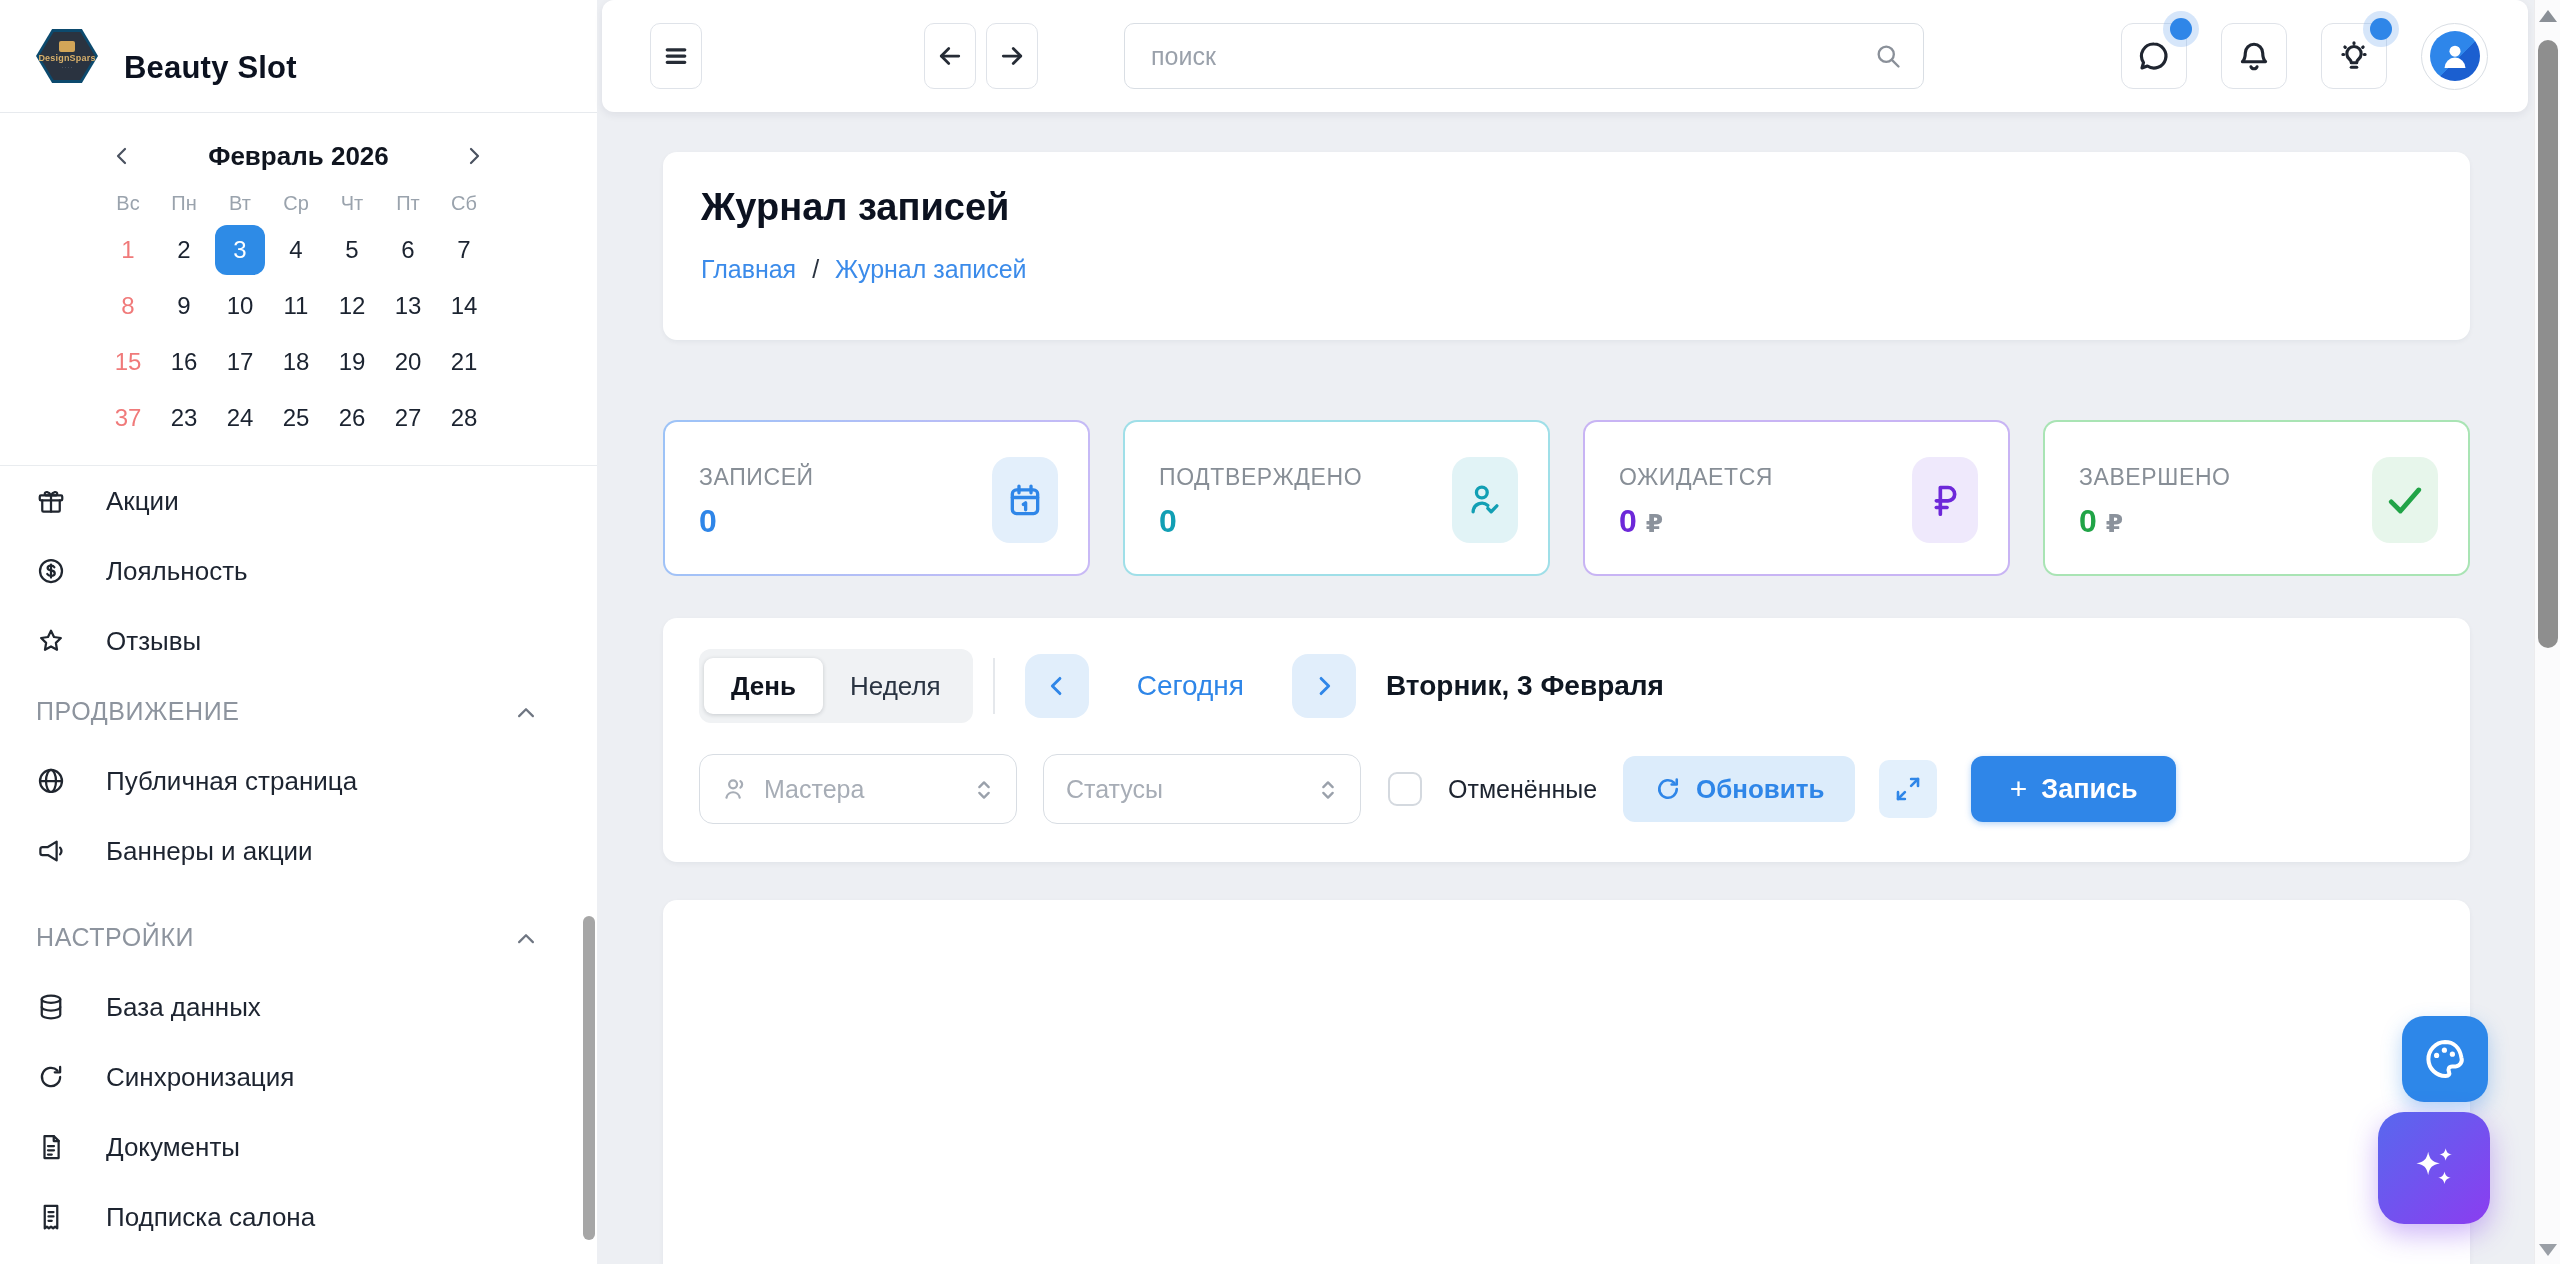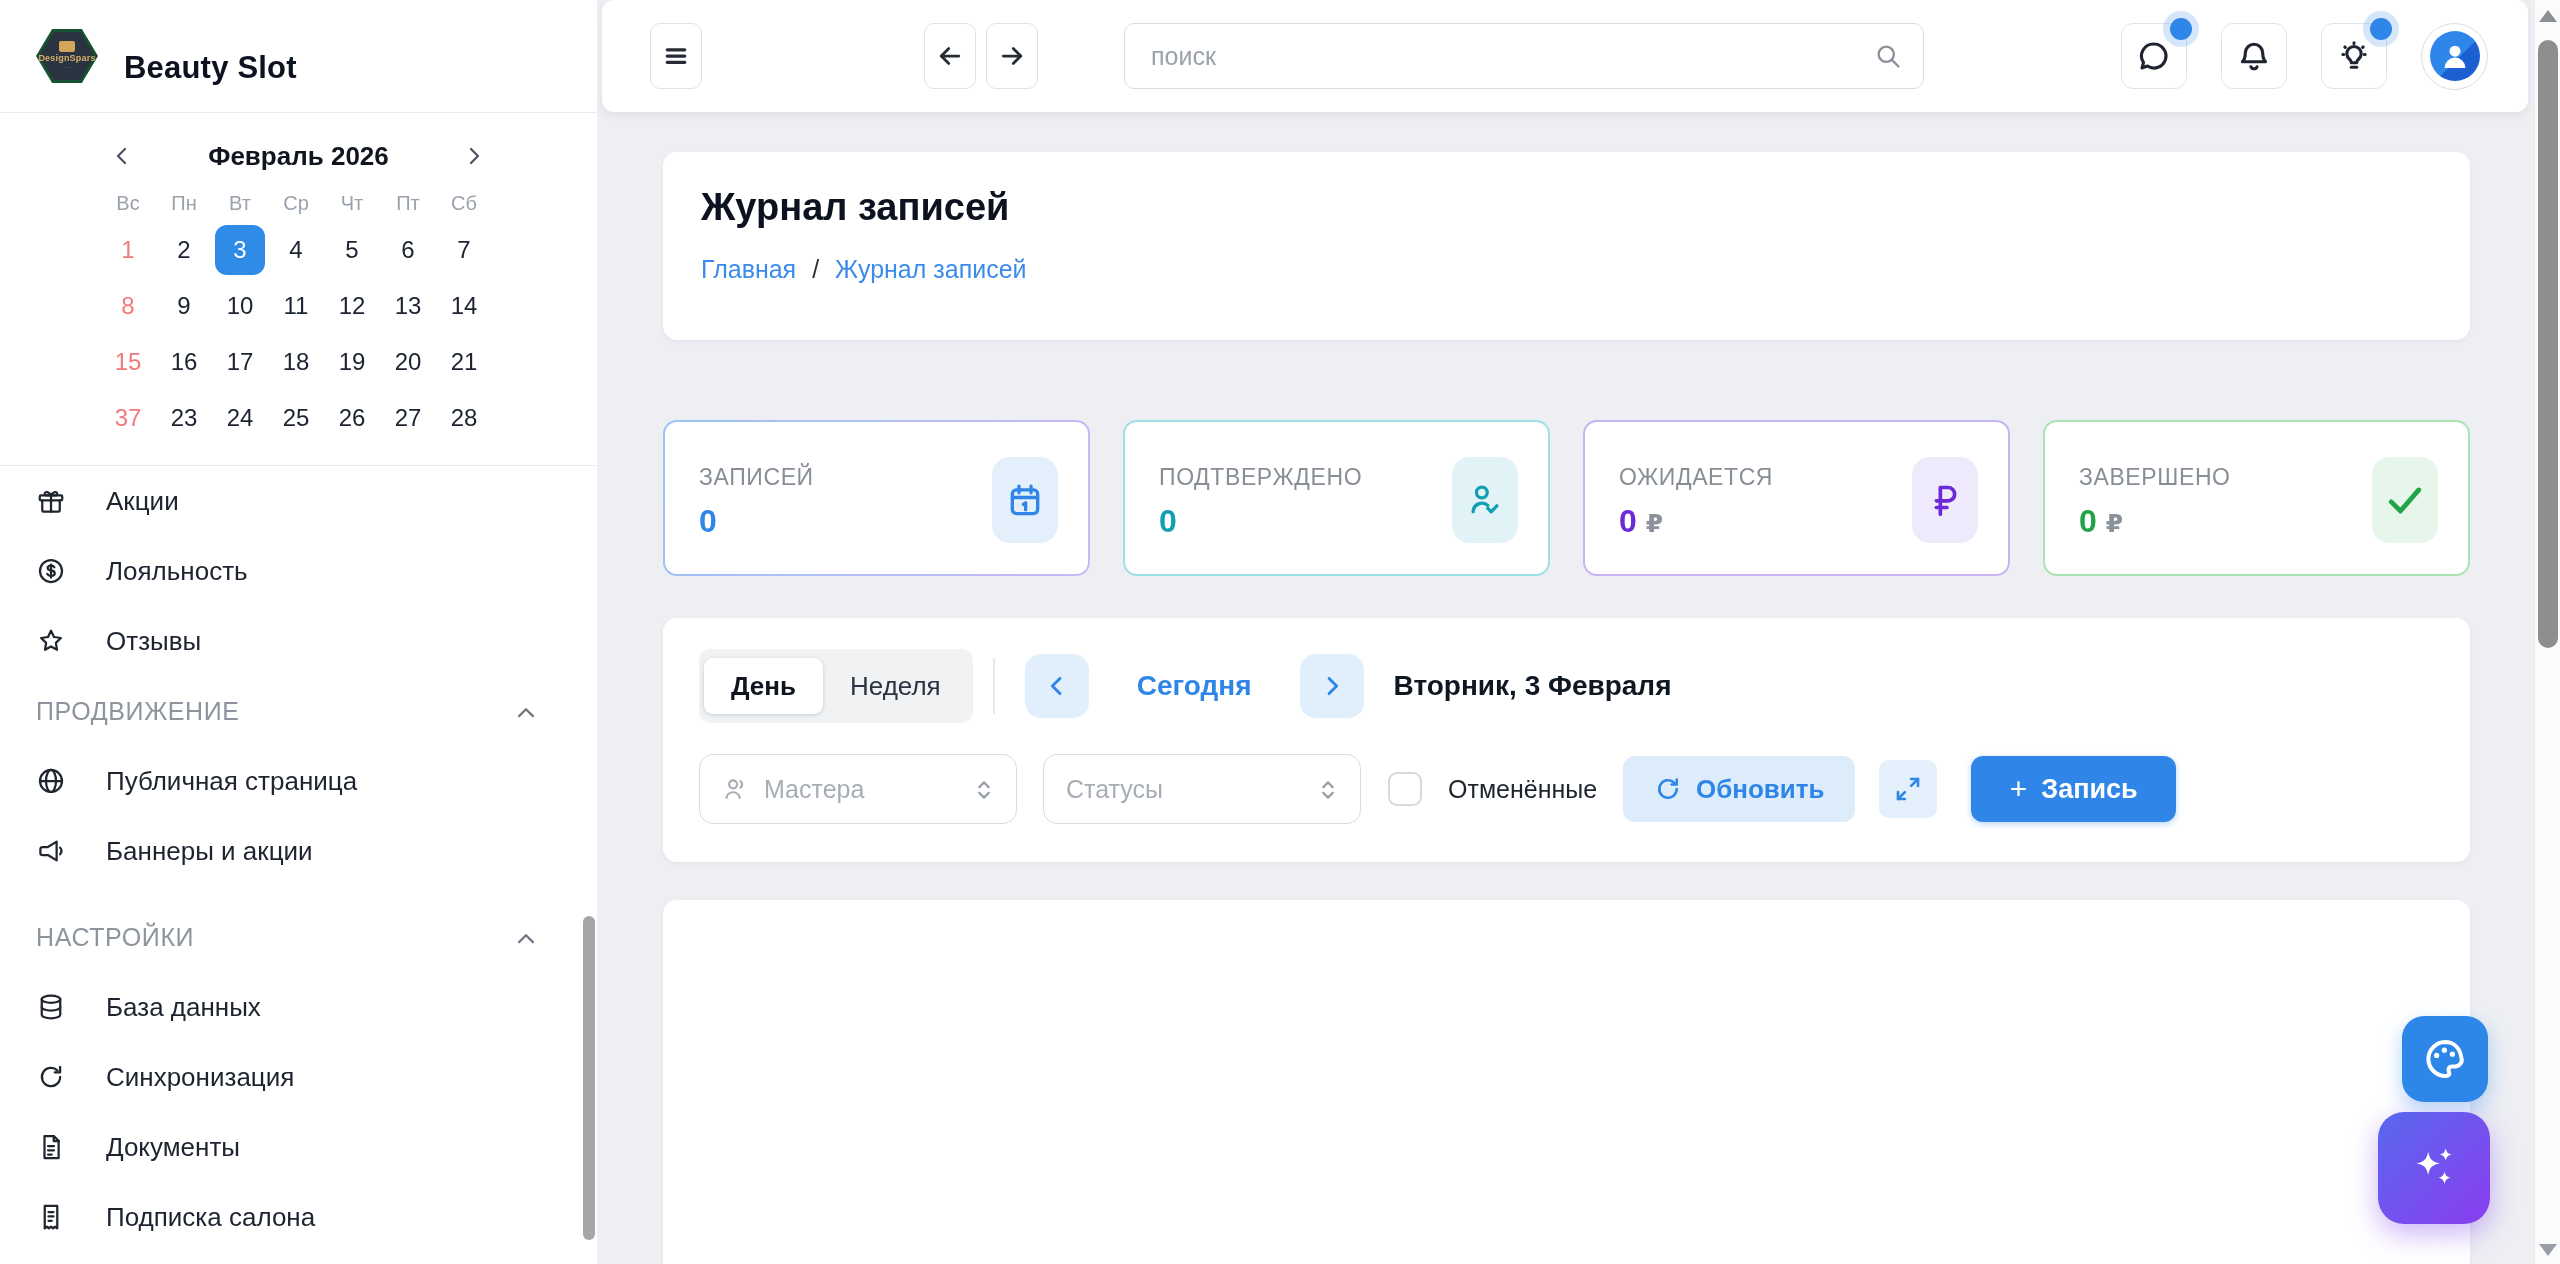--- a/index.html
+++ b/index.html
@@ -17,7 +17,7 @@
   .side-header{height:113px;display:flex;align-items:center;padding-left:36px;gap:26px;border-bottom:1px solid #e7eaee;}
   .logo-badge{position:relative;width:62px;height:56px;flex:none;
     clip-path:polygon(26% 2%,74% 2%,100% 50%,74% 98%,26% 98%,0% 50%);
-    background:#14532d;display:flex;align-items:center;justify-content:center;}
+    background:#0c4a6e;display:flex;align-items:center;justify-content:center;}
   .logo-badge .inner{position:absolute;inset:3px;clip-path:polygon(26% 2%,74% 2%,100% 50%,74% 98%,26% 98%,0% 50%);background:#2a3340;}
   .logo-badge .glyph{position:relative;width:16px;height:11px;background:#d2a558;border-radius:2px;margin-bottom:2px;}
   .logo-badge .txt{position:relative;font-size:9px;font-weight:700;color:#d8b06a;letter-spacing:.2px;line-height:1;}

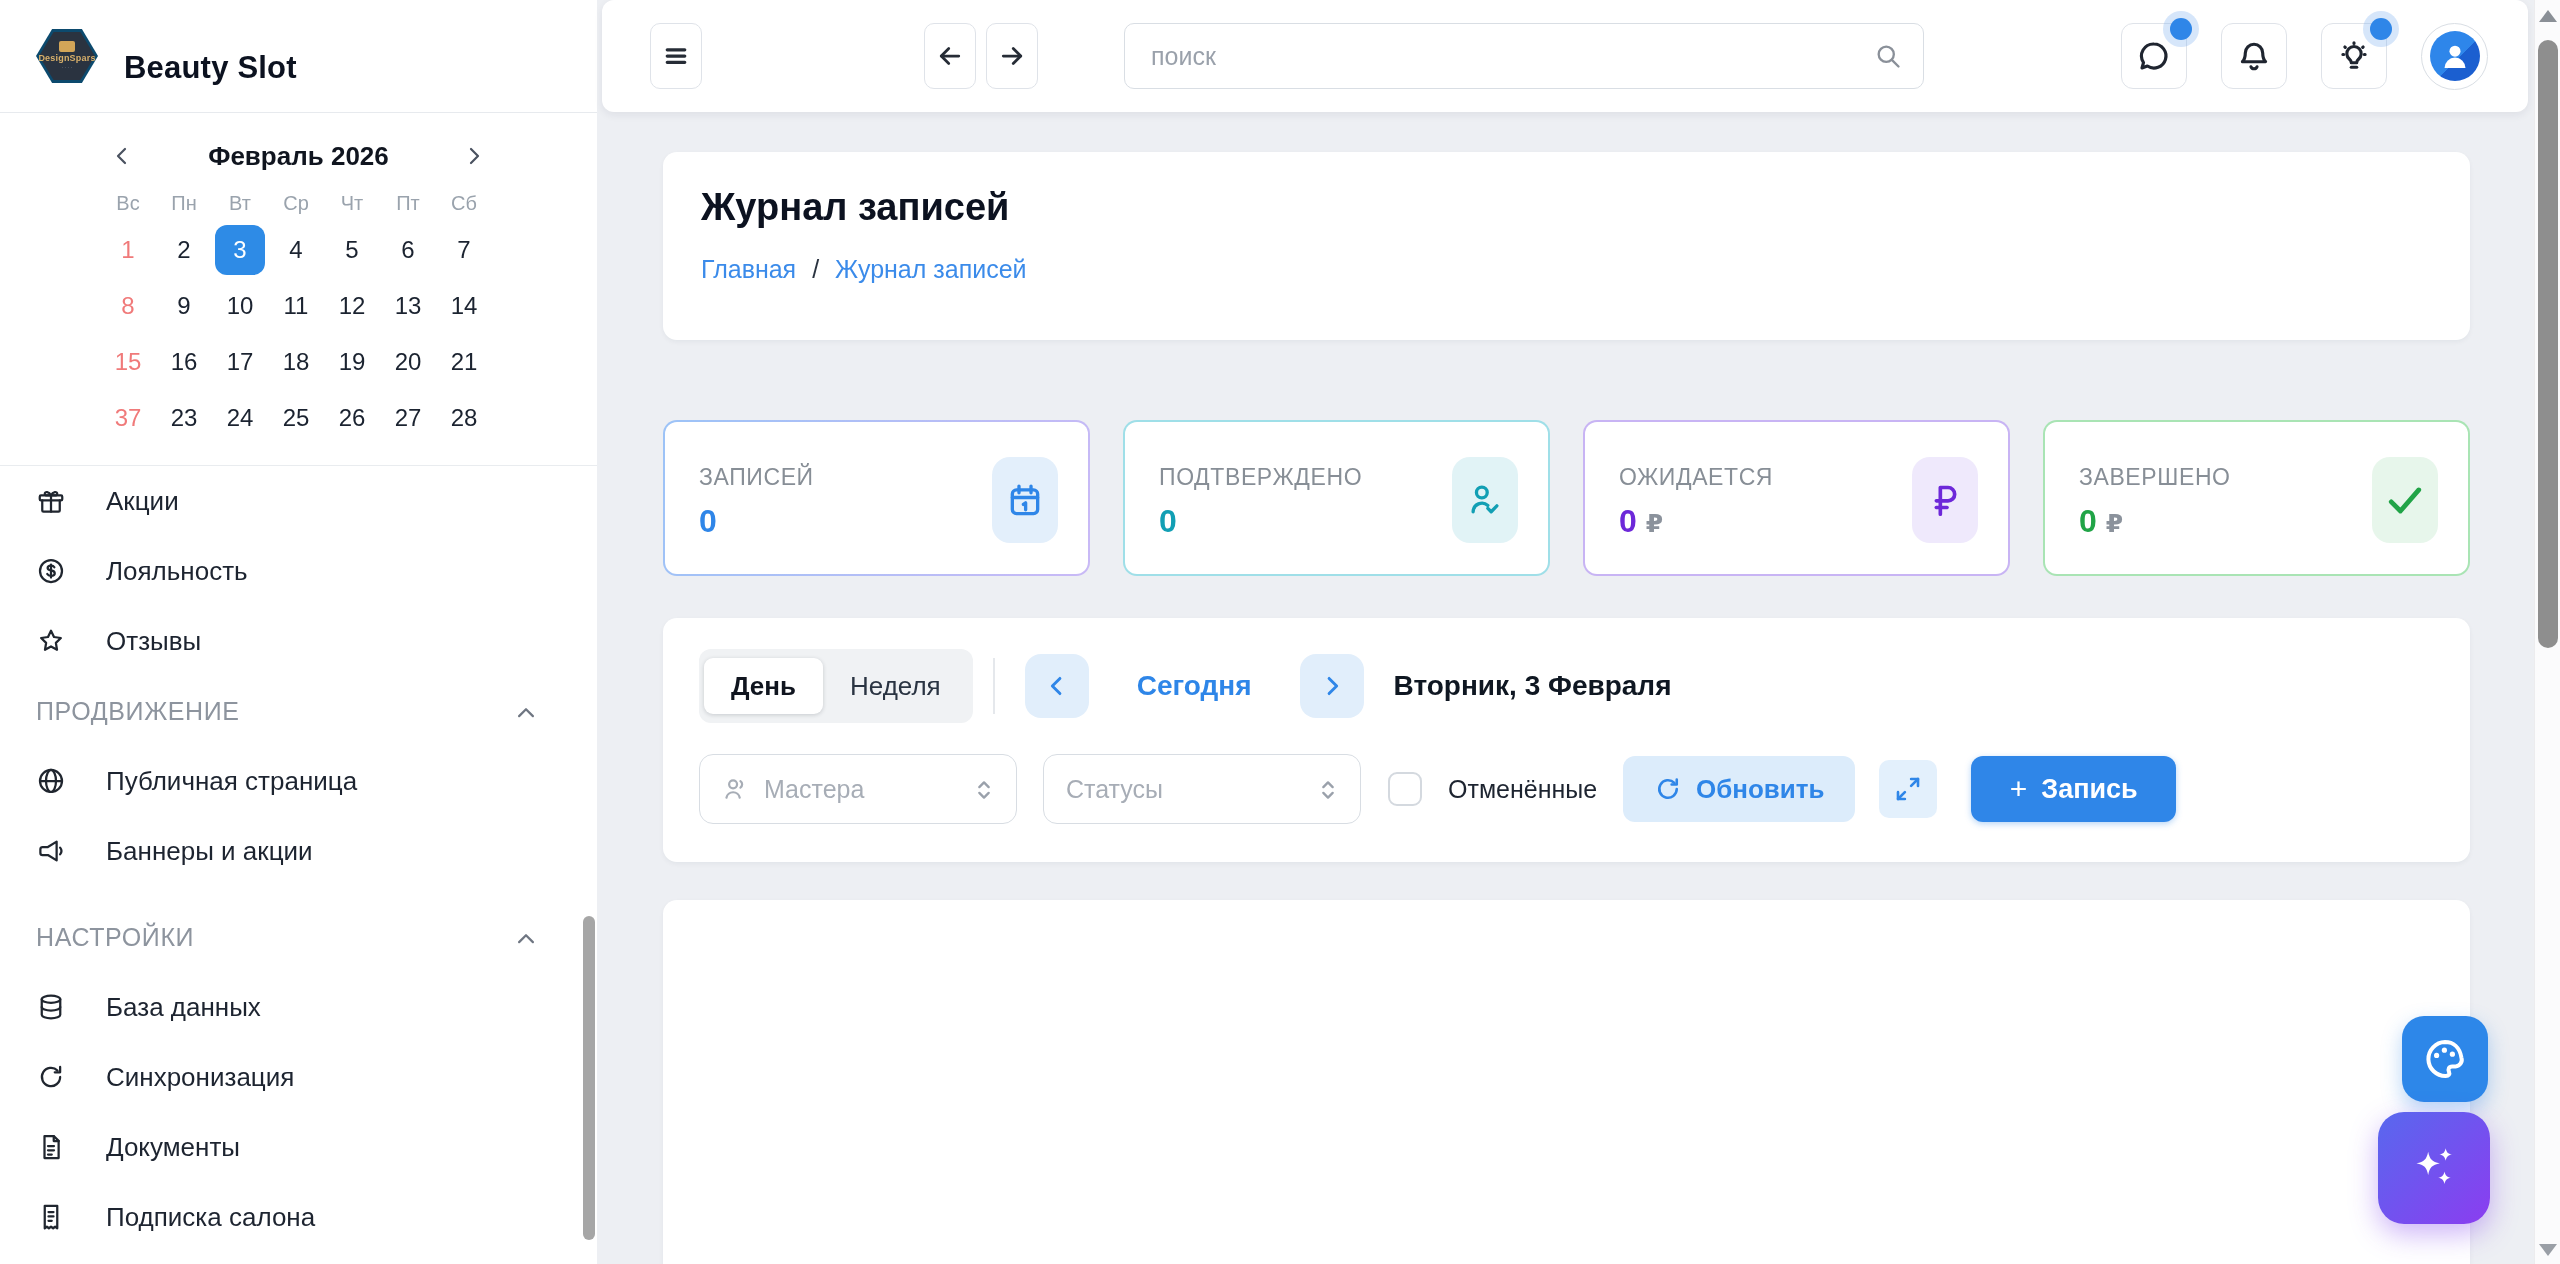--- a/index.html
+++ b/index.html
@@ -96,7 +96,7 @@
   .seg-btn.active{background:#fff;font-weight:700;color:#10151f;box-shadow:0 1px 4px rgba(15,25,40,.18);}
   .vline{width:2px;height:56px;background:#e5e8ec;margin:0 30px 0 20px;}
   .nav-chip{width:64px;height:64px;border:none;border-radius:16px;background:#e1eefb;color:#2f86e8;display:flex;align-items:center;justify-content:center;cursor:pointer;}
-  .today-lbl{font-size:28px;font-weight:700;color:#2e86e8;margin:0 48px;cursor:pointer;}
+  .today-lbl{font-size:28px;font-weight:400;color:#2e86e8;margin:0 48px;cursor:pointer;}
   .date-lbl{font-size:28px;font-weight:700;color:#0f1722;margin-left:30px;}
   .select{position:relative;width:318px;height:70px;border:1.5px solid #d8dde3;border-radius:14px;background:#fff;display:flex;align-items:center;padding-left:22px;cursor:pointer;}
   .select + .select{margin-left:26px;}

